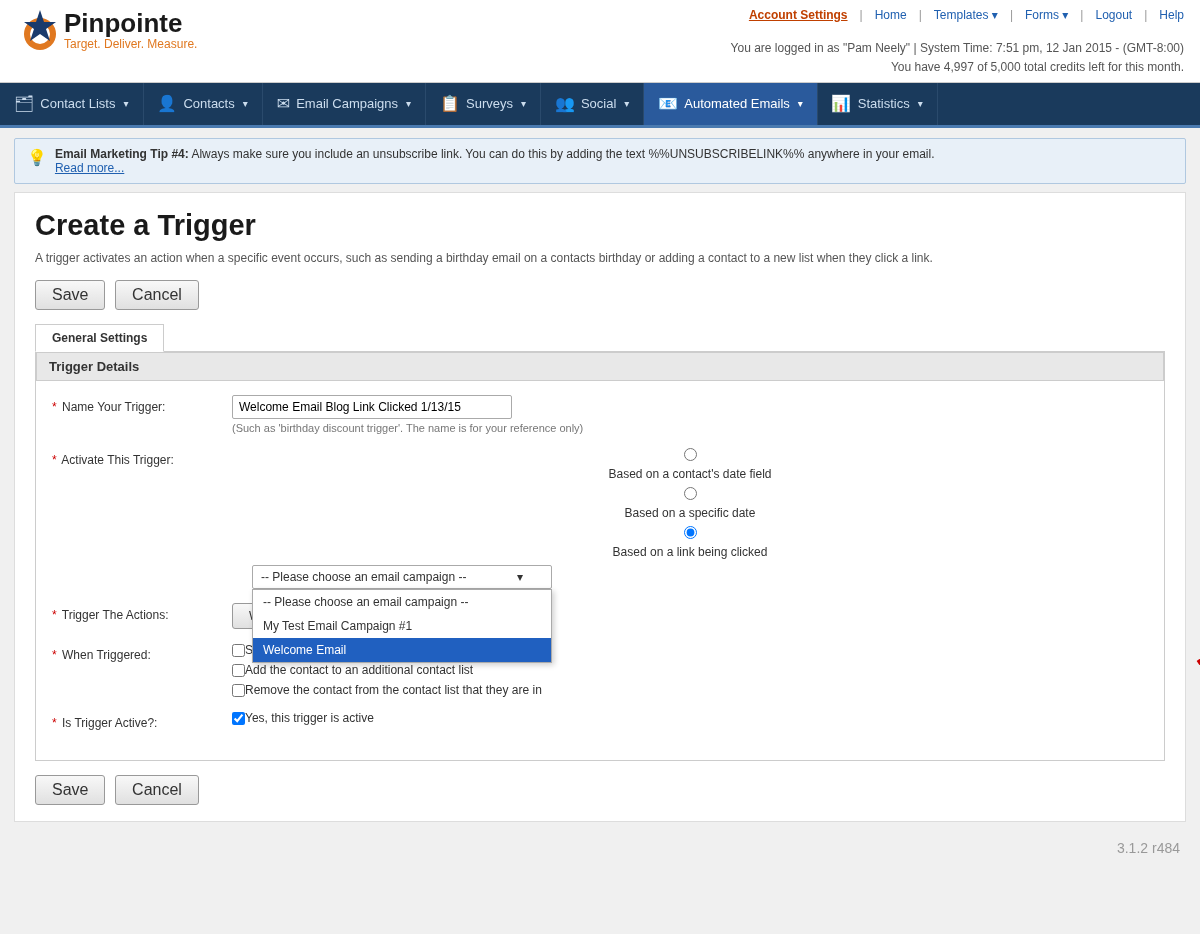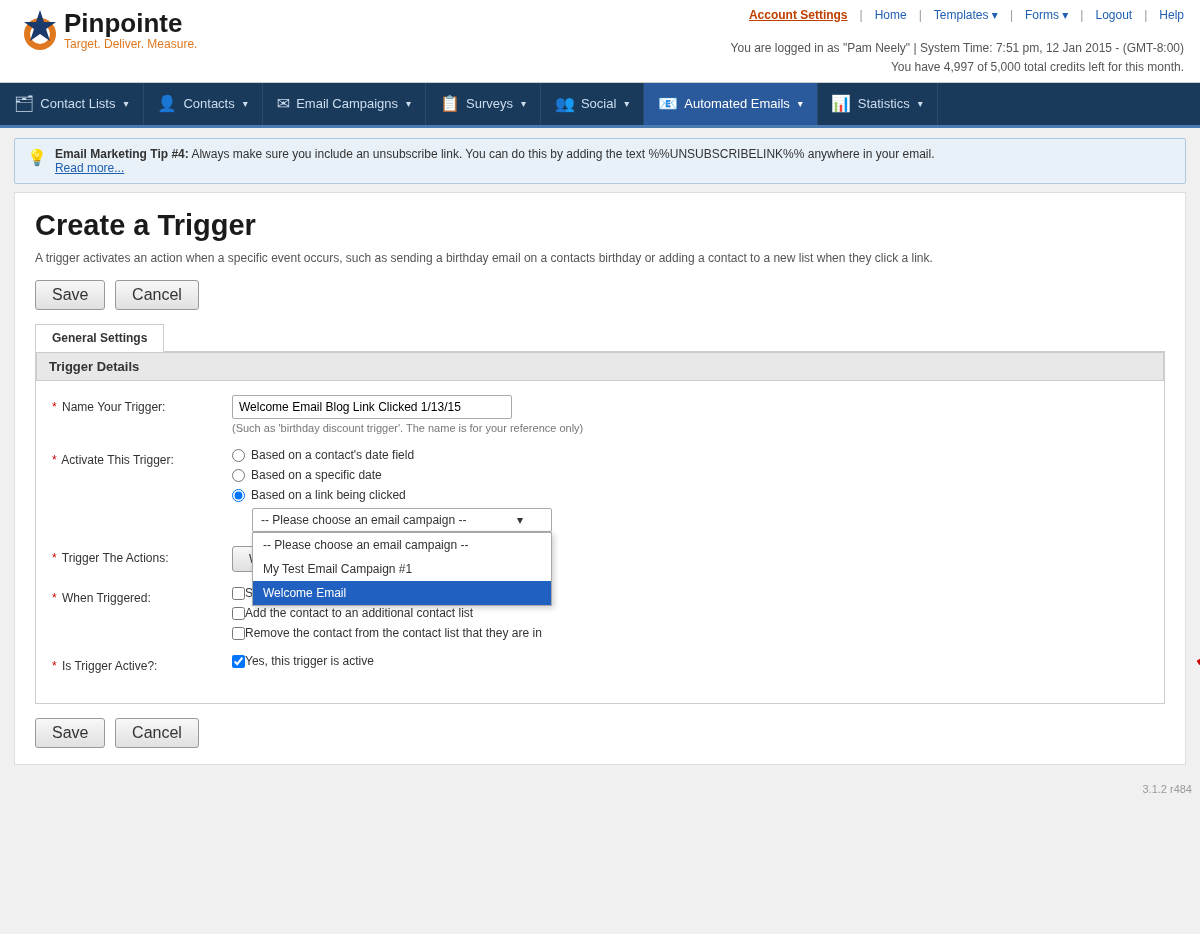--- a/index.html
+++ b/index.html
@@ -54,7 +54,7 @@
 
     
     .radio-group { display: flex; flex-direction: column; gap: 6px; }
-    .radio-item { display: flex; align-items: center; gap: 6px; font-size: 12px; }
+    .radio-item { display: flex; align-items: center; gap: 6px; font-size: 12px; flex-direction: column; }
     .radio-item input[type=radio] { margin: 0; }
     .dropdown-display { border: 1px solid #aaa; border-radius: 2px; background: #fff; width: 300px; padding: 4px 28px 4px 8px; font-size: 12px; cursor: pointer; display: flex; justify-content: space-between; align-items: center; }
     .dropdown-list { position: absolute; top: 100%; left: 0; width: 300px; border: 1px solid #aaa; background: #fff; z-index: 100; box-shadow: 2px 2px 6px rgba(0,0,0,0.2); }

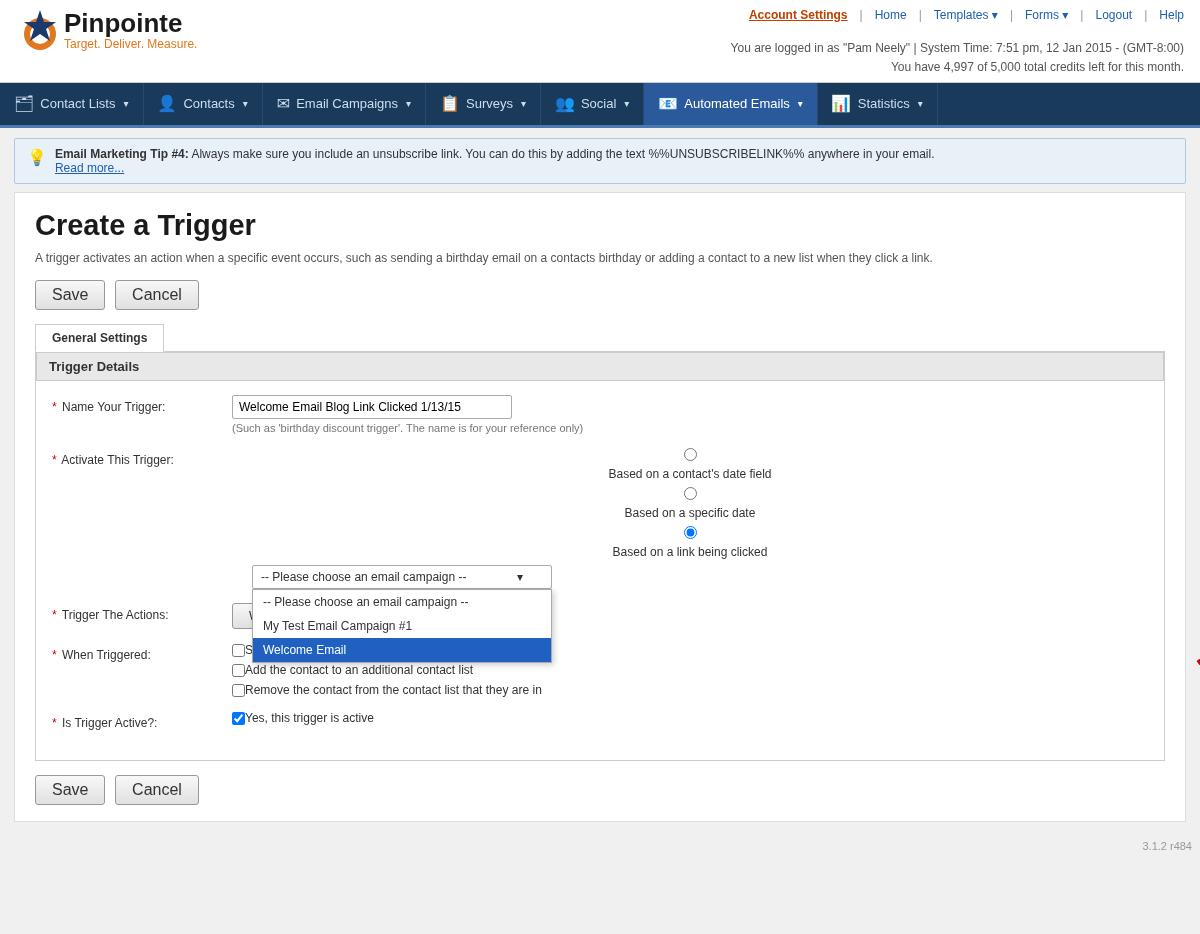--- a/index.html
+++ b/index.html
@@ -67,7 +67,7 @@
     .check-item input[type=checkbox] { margin: 0; }
 
     
-    #version { text-align: right; padding: 4px 8px; font-size: 11px; color: #999; }
+    #version { text-align: right; padding: 4px 20px; font-size: 14px; color: #999; }
   </style>
 </head>
 <body>

